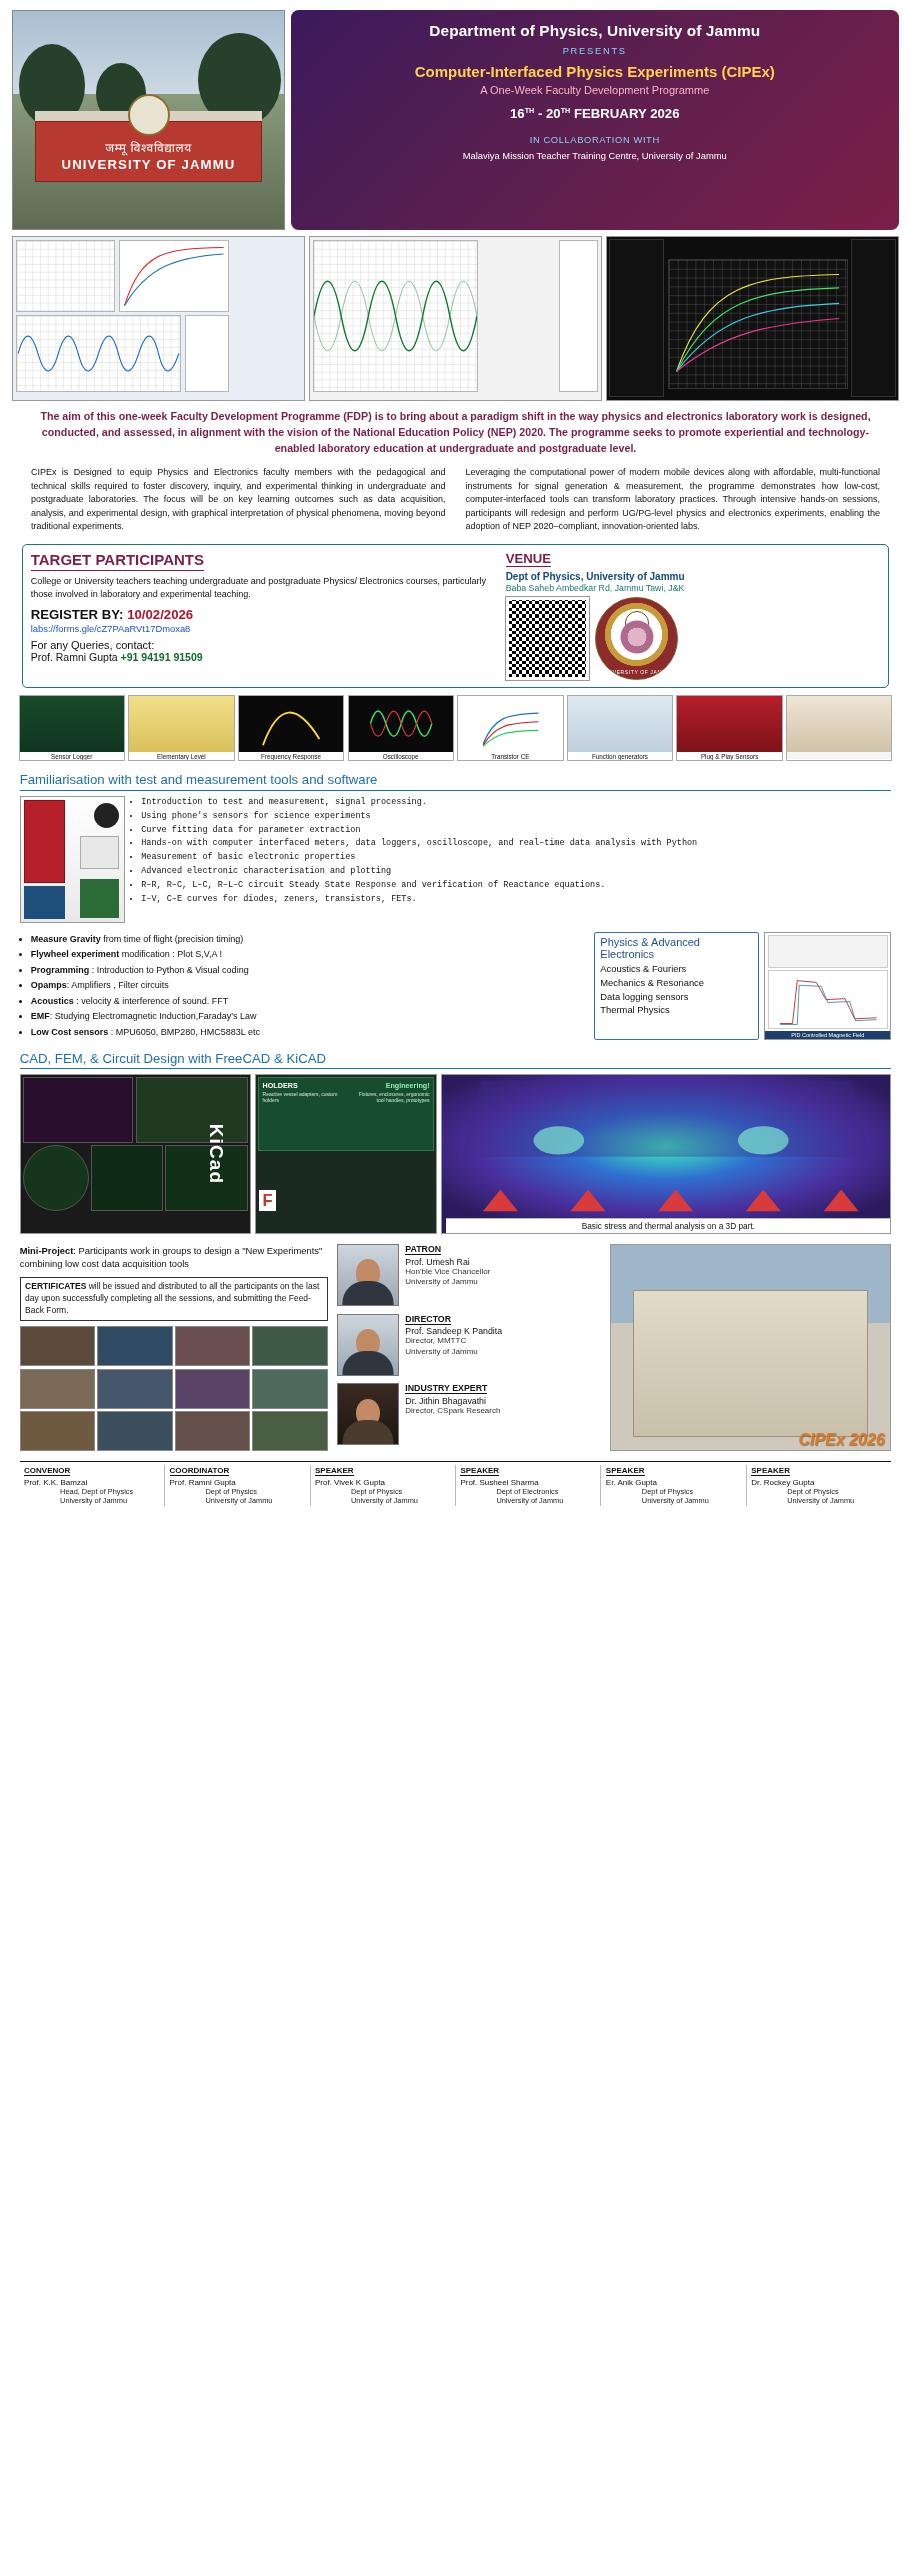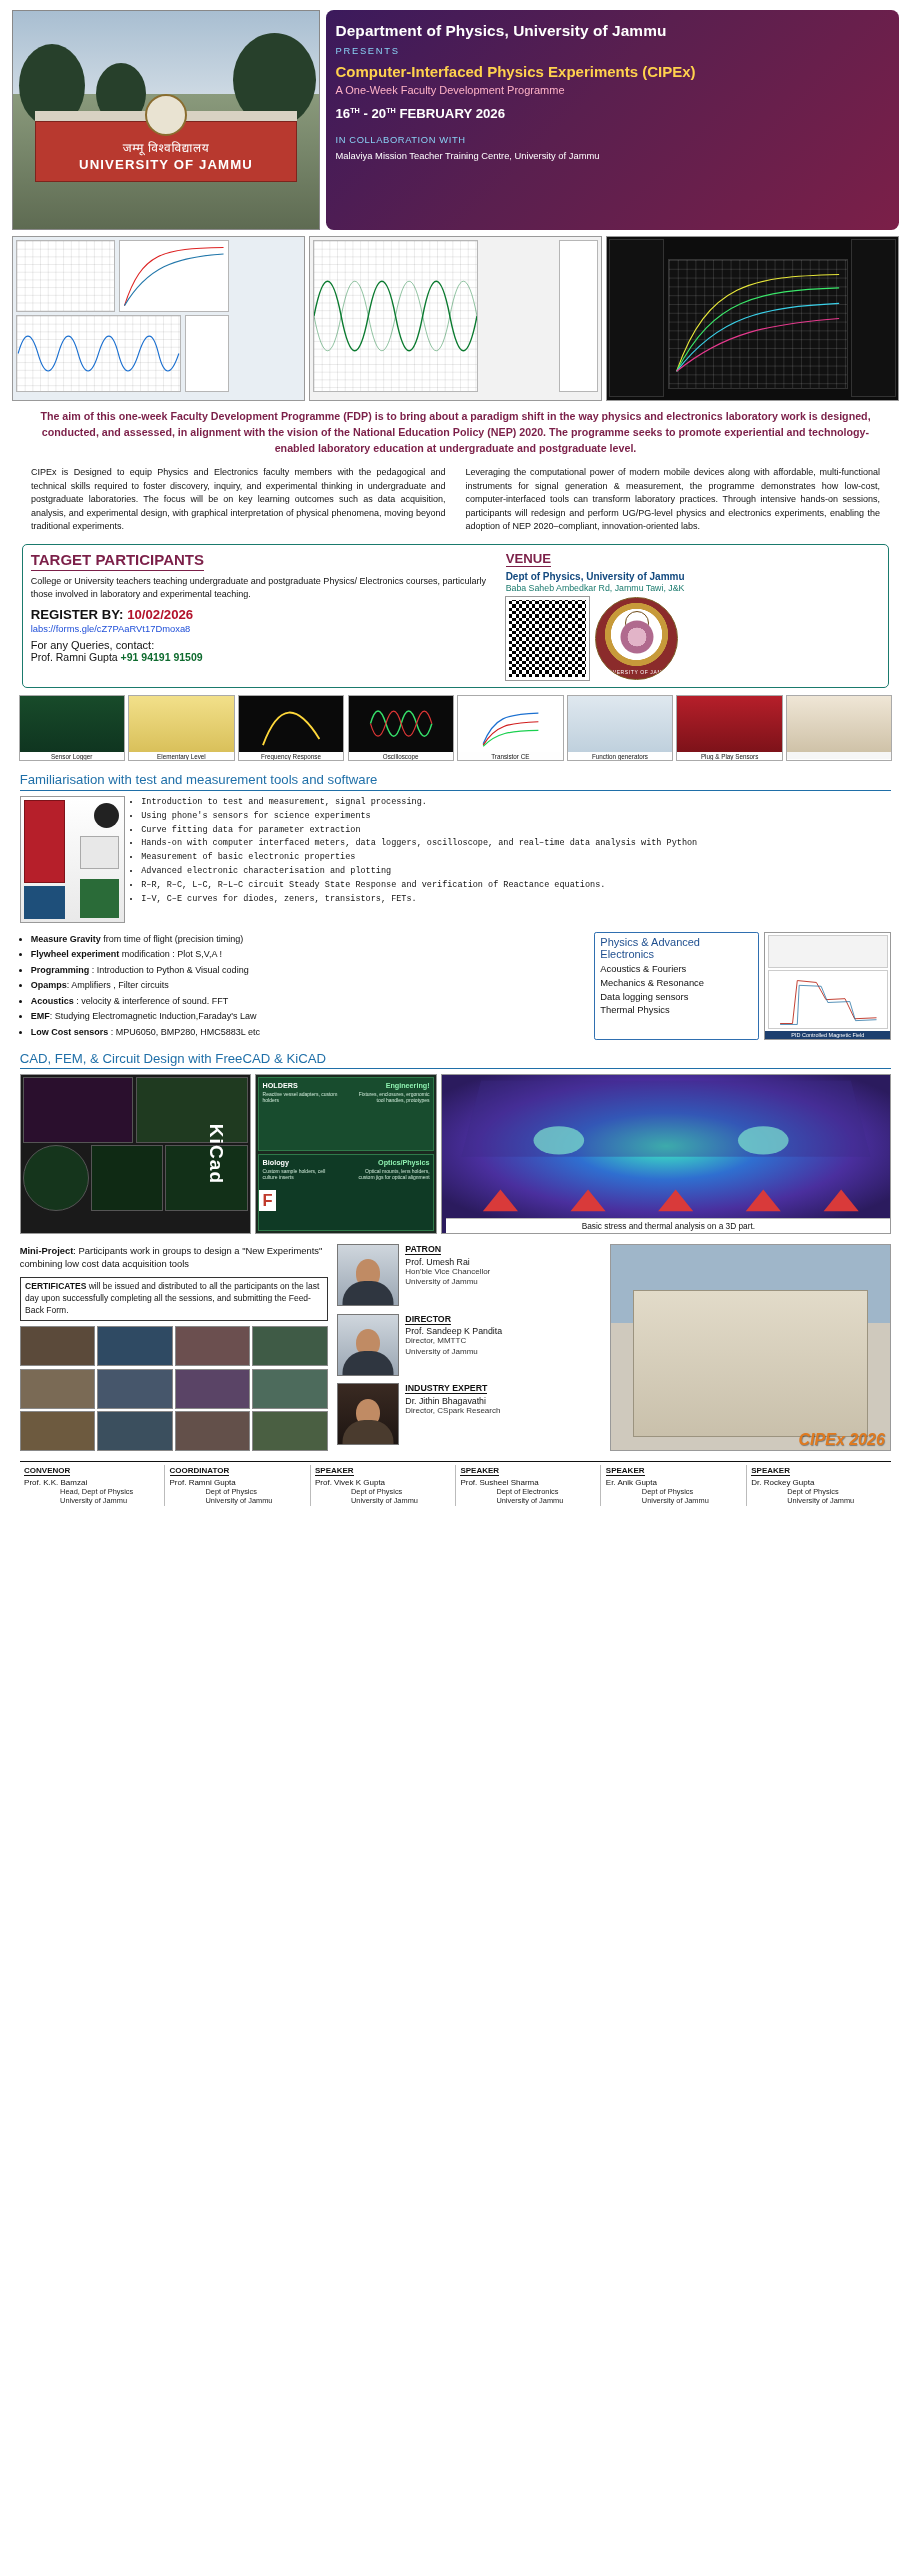--- a/index.html
+++ b/index.html
@@ -63,7 +63,7 @@
     color: #fff;
     border-radius: 7.7px;
     padding: 12px 10px;
-    text-align: left;
+    text-align: center;
     display: flex;
     flex-direction: column;
     justify-content: flex-start;

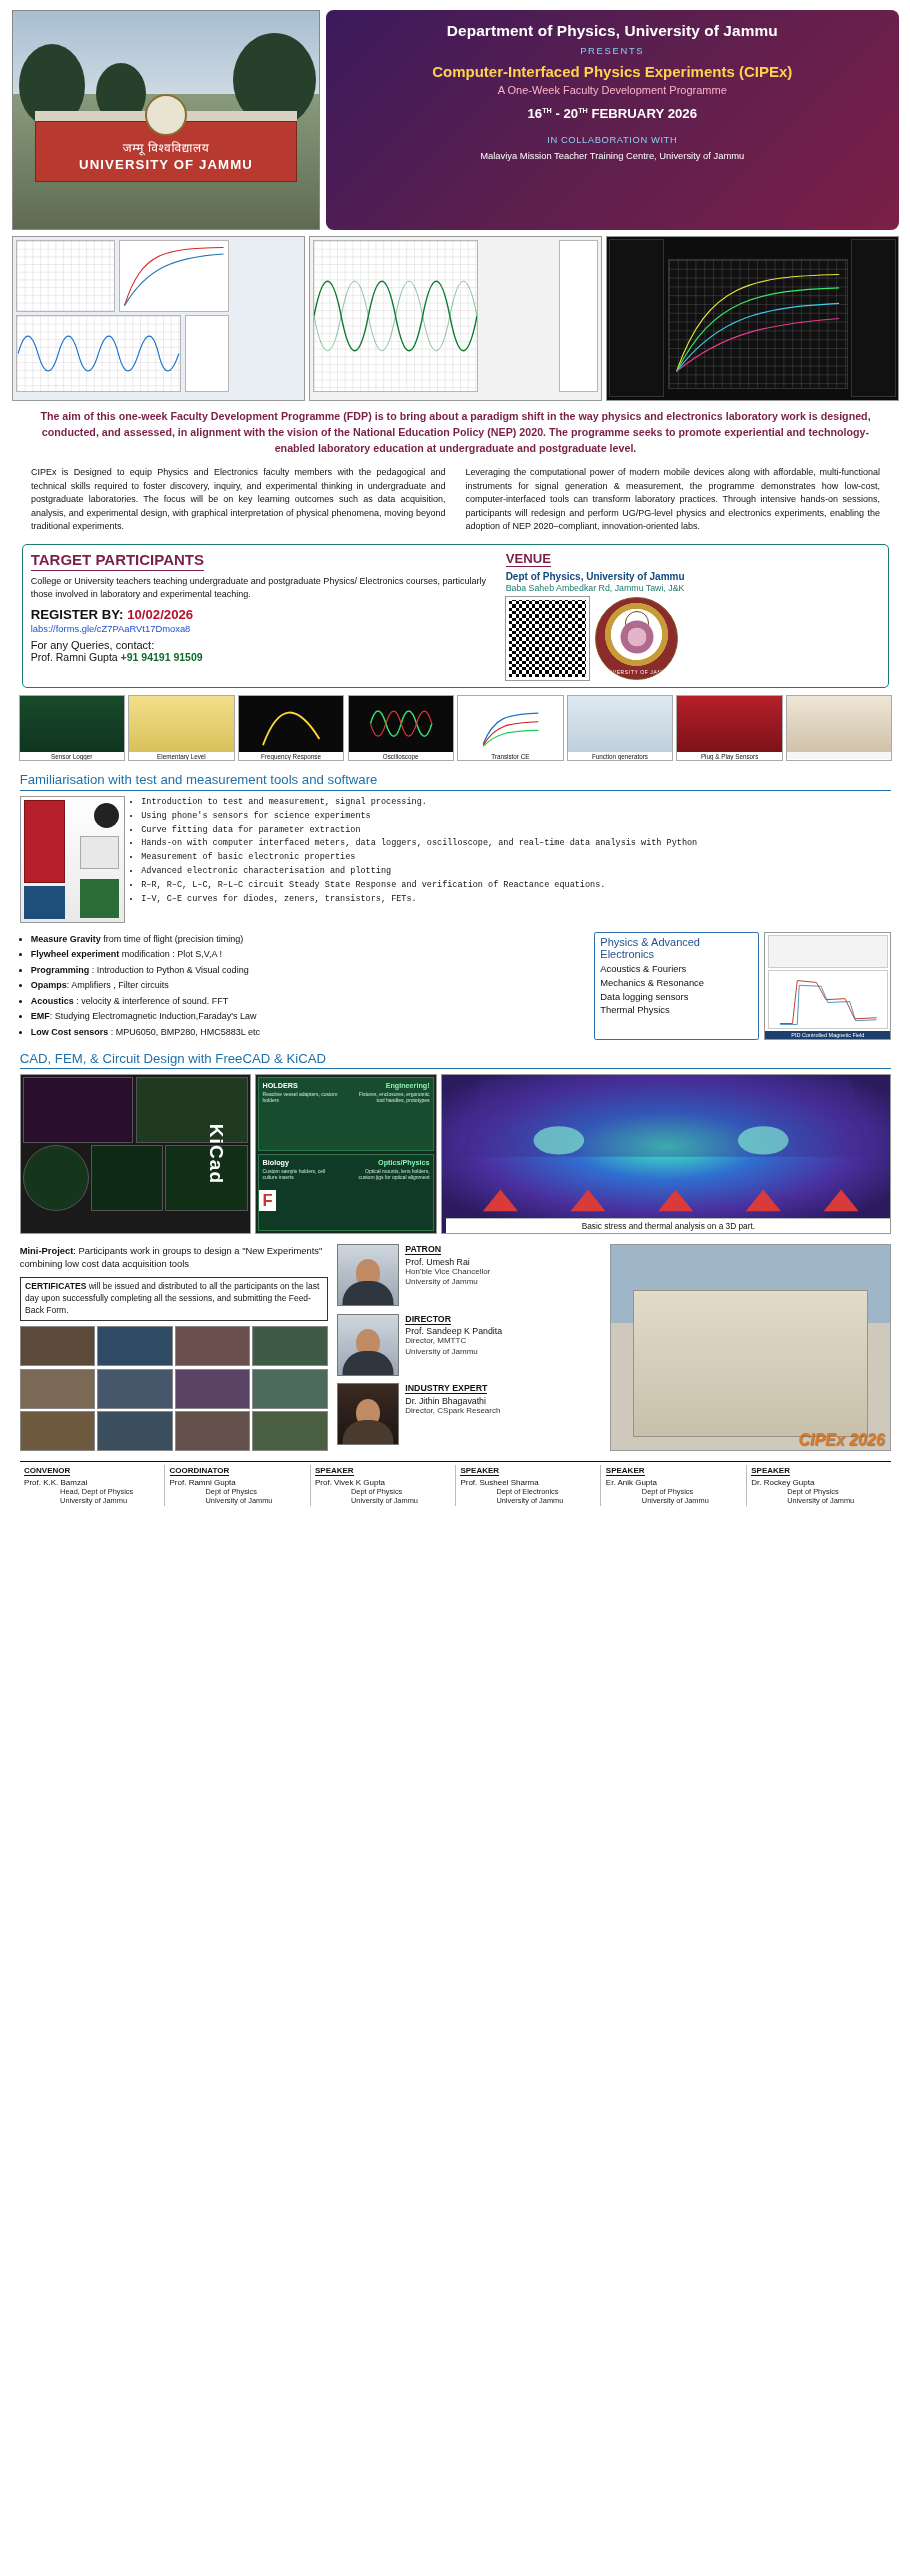--- a/index.html
+++ b/index.html
@@ -24,7 +24,7 @@
     height: 220px;
   }
   .header-photo {
-    width: 308px;
+    width: 273px;
     border: 0.6px solid #888;
     background: linear-gradient(#9db6cc 0%, #b9cbdb 40%, #7f8d72 41%, #6d7a5f 100%);
     position: relative;

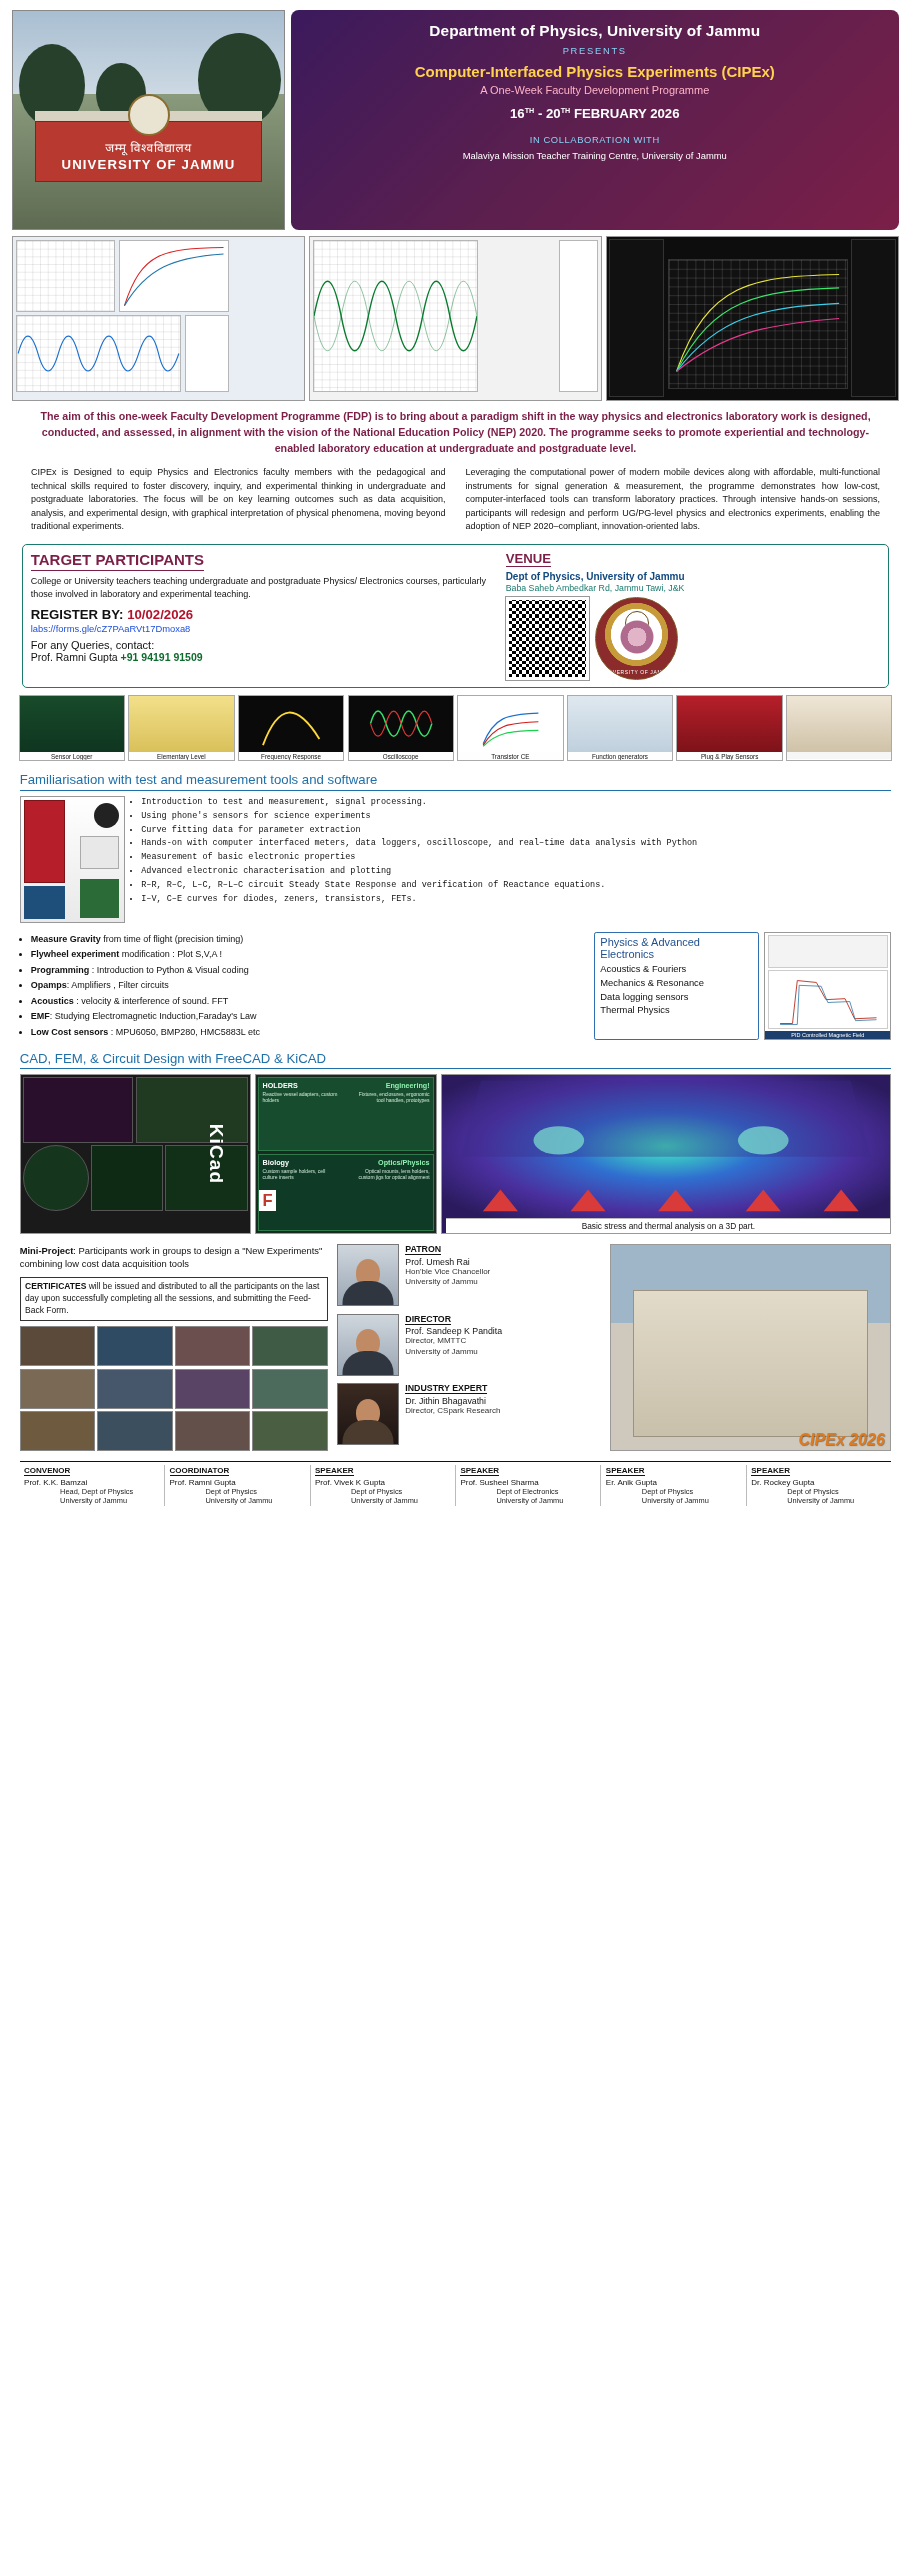--- a/index.html
+++ b/index.html
@@ -657,12 +657,6 @@
         <div style="position:absolute;left:3.3px;top:13.2px;width:77px;color:#cfe9d8;font-size:5px;line-height:1.25;">Reactive vessel adapters, custom holders</div>
         <div style="position:absolute;right:3.3px;top:3.3px;color:#8ef0b0;font-size:7.2px;font-weight:bold;">Engineering!</div>
         <div style="position:absolute;right:3.3px;top:13.2px;width:77px;color:#cfe9d8;font-size:5px;line-height:1.25;text-align:right;">Fixtures, enclosures, ergonomic tool handles, prototypes</div>
-      </div>
-      <div style="position:absolute;left:2.2px;top:79px;right:2.2px;bottom:2.2px;background:#0f3a25;border:0.6px solid #2f7a4a;">
-        <div style="position:absolute;left:3.3px;top:3.3px;color:#fff;font-size:7.2px;font-weight:bold;">Biology</div>
-        <div style="position:absolute;left:3.3px;top:13.2px;width:72px;color:#cfe9d8;font-size:5px;line-height:1.25;">Custom sample holders, cell culture inserts</div>
-        <div style="position:absolute;right:3.3px;top:3.3px;color:#8ef0b0;font-size:7.2px;font-weight:bold;">Optics/Physics</div>
-        <div style="position:absolute;right:3.3px;top:13.2px;width:77px;color:#cfe9d8;font-size:5px;line-height:1.25;text-align:right;">Optical mounts, lens holders, custom jigs for optical alignment</div>
       </div>
       <div style="position:absolute;left:3.3px;bottom:22px;width:16.5px;height:21px;background:#fff;color:#c0392b;font-size:16.5px;font-weight:bold;line-height:21px;text-align:center;">F</div>
     </div>

